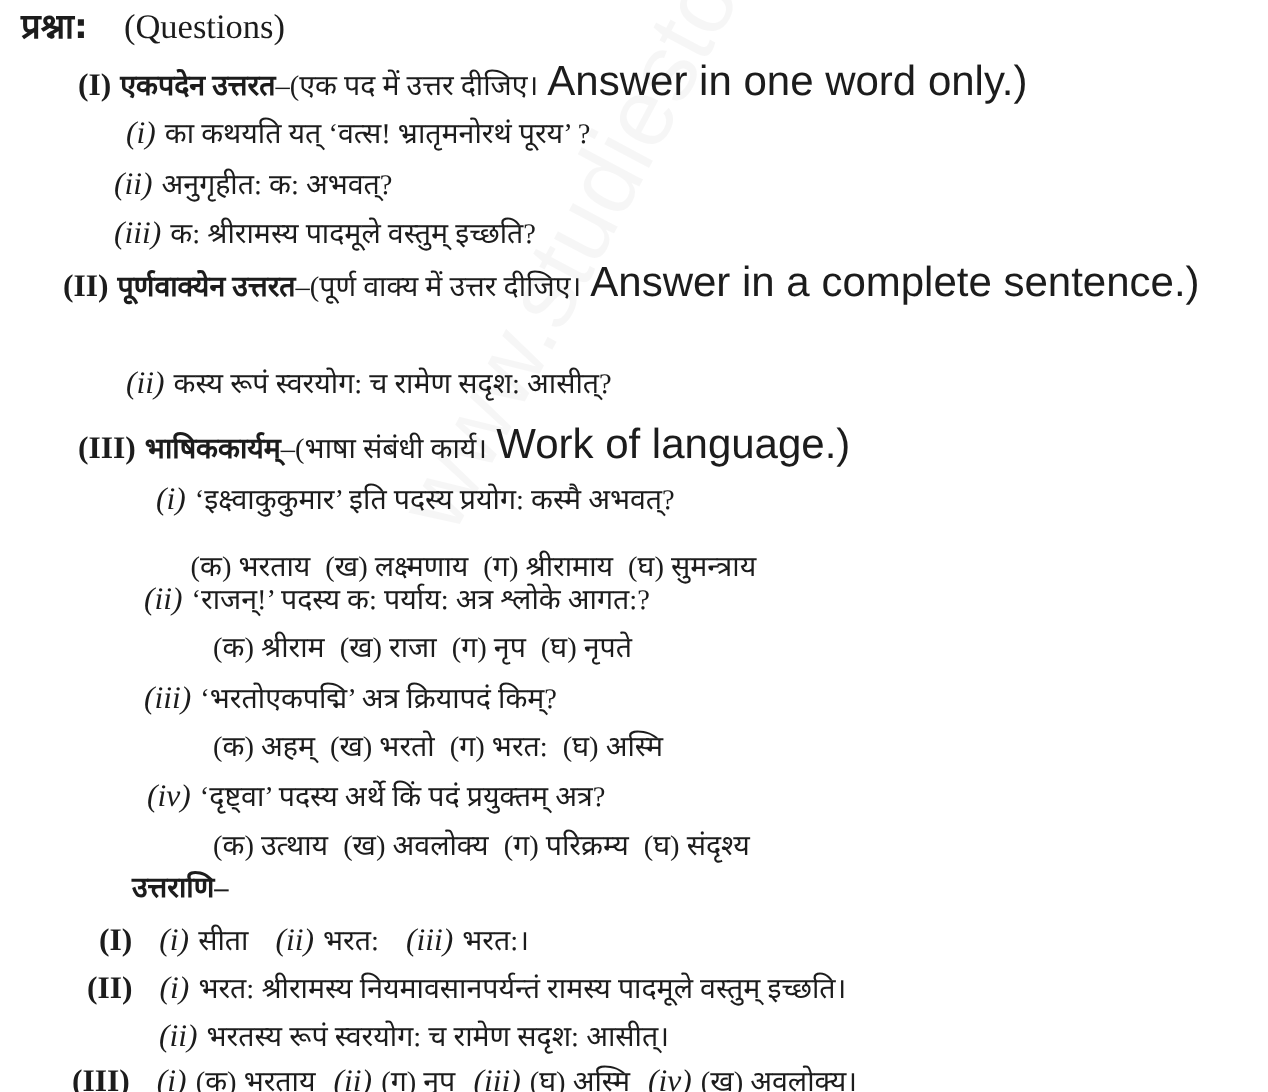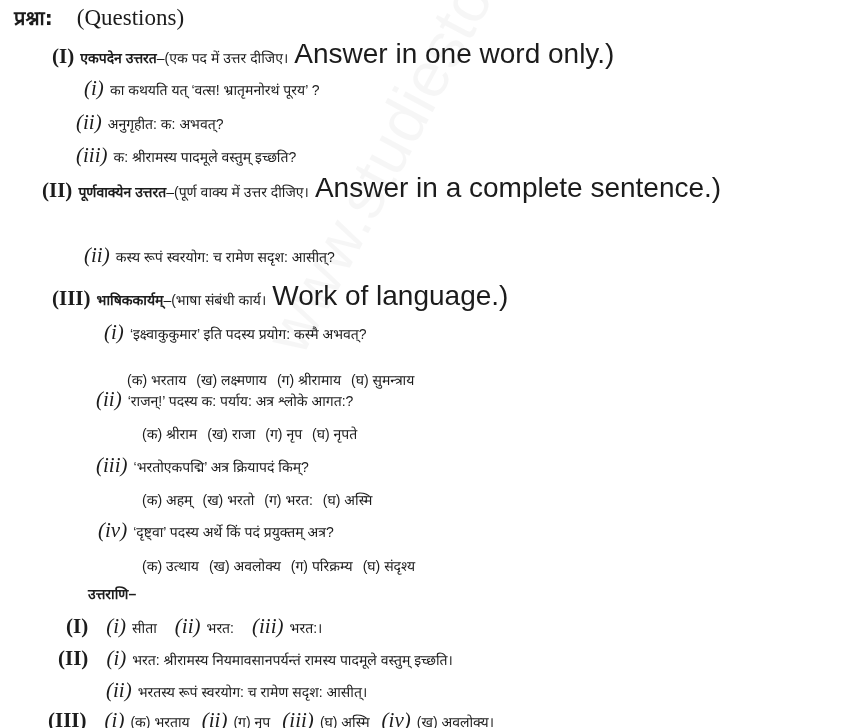--- a/index.html
+++ b/index.html
@@ -19,7 +19,7 @@
     .gap { display: inline-block; width: 6px; }
     .gap2 { display: inline-block; width: 12px; }
     .title-eng { font-family: "Liberation Serif", serif; font-weight: normal; font-size: 23px; }
-    .title-hin { font-family: "DejaVu Sans", sans-serif; font-weight: bold; font-size: 20px; }
+    .title-hin { font-family: "DejaVu Sans", sans-serif; font-weight: bold; font-size: 23px; }
     .watermark {
       position: absolute; left: 230px; top: 20px;
       font-family: "Liberation Sans", sans-serif; font-size: 64px; color: rgba(0,0,0,0.035);

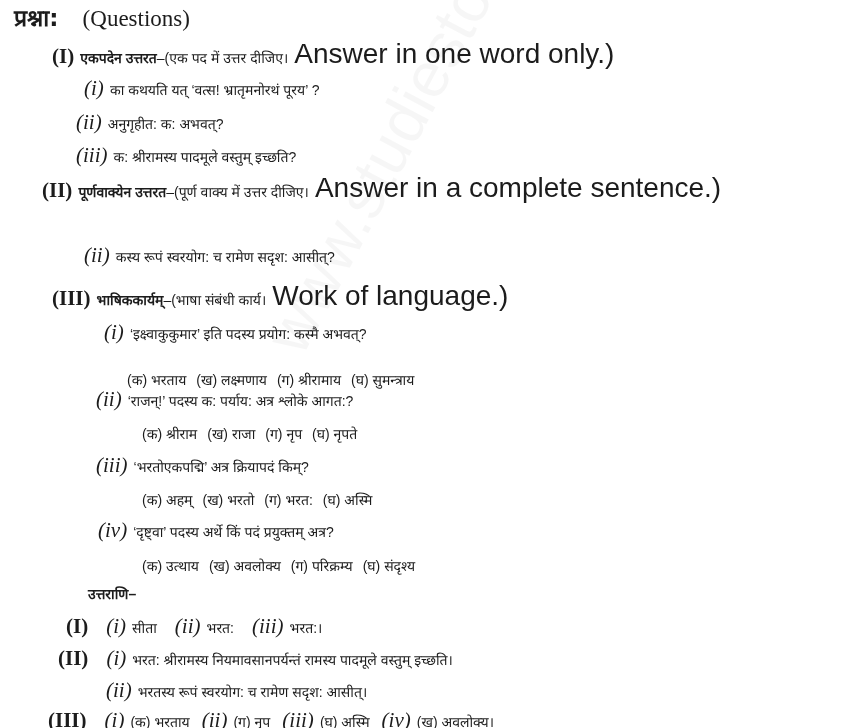--- a/index.html
+++ b/index.html
@@ -12,7 +12,7 @@
     .page { position: absolute; left: 0; top: 0; width: 845px; height: 728px; }
     .line { position: absolute; white-space: nowrap; font-size: 19px; line-height: 24px; }
     .b { font-weight: bold; }
-    .hin { font-family: Liberation Sans, sans-serif; font-size: 14px; }
+    .hin { font-family: Liberation Serif, serif; font-size: 19px; }
     .eng { font-family: Liberation Sans, sans-serif; font-size: 28px; }
     .roman { font-family: "Liberation Serif", serif; font-style: italic; font-size: 21px; }
     .sec { font-family: "Liberation Serif", serif; font-weight: bold; font-size: 21px; }

